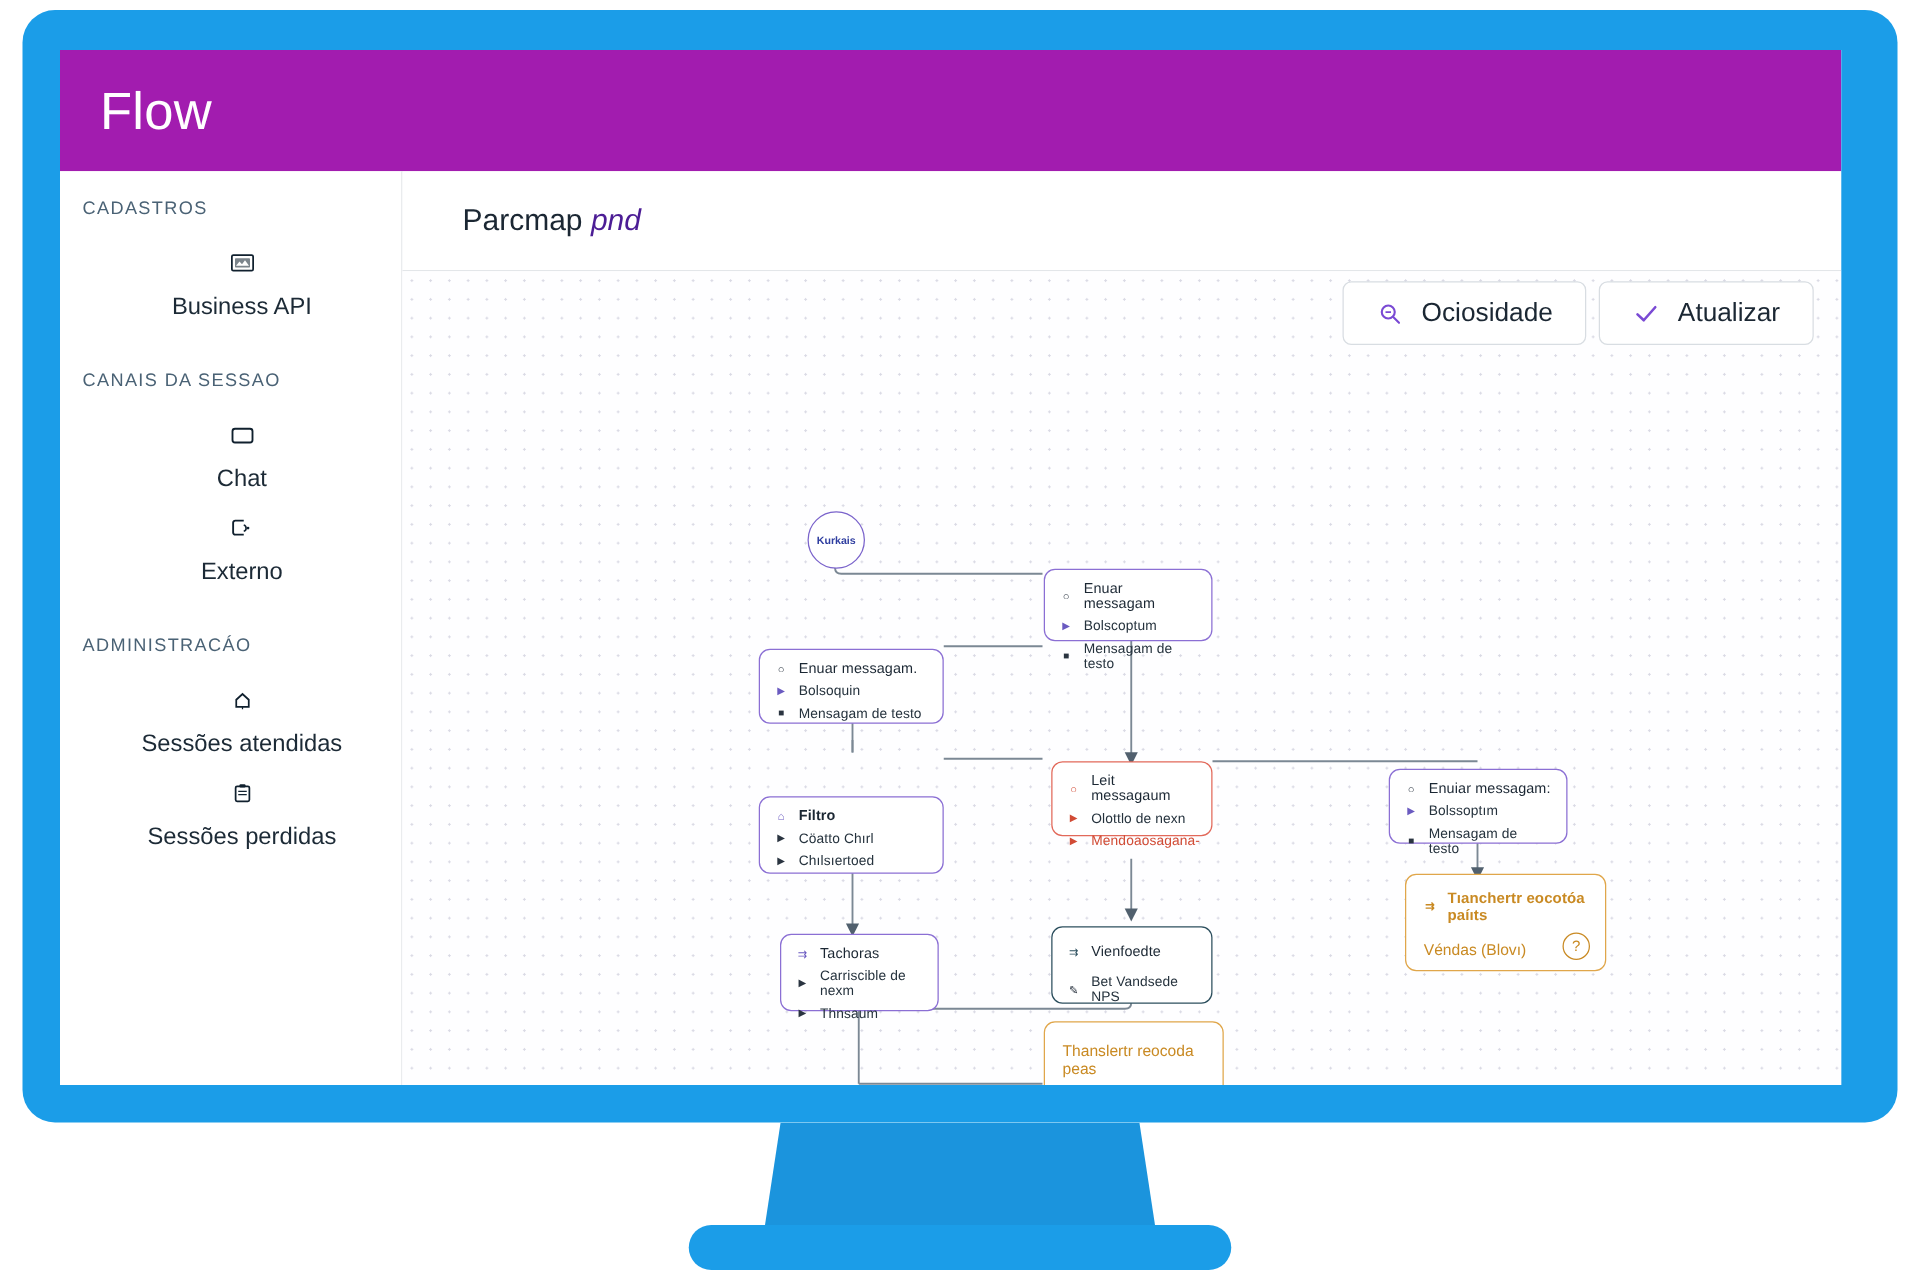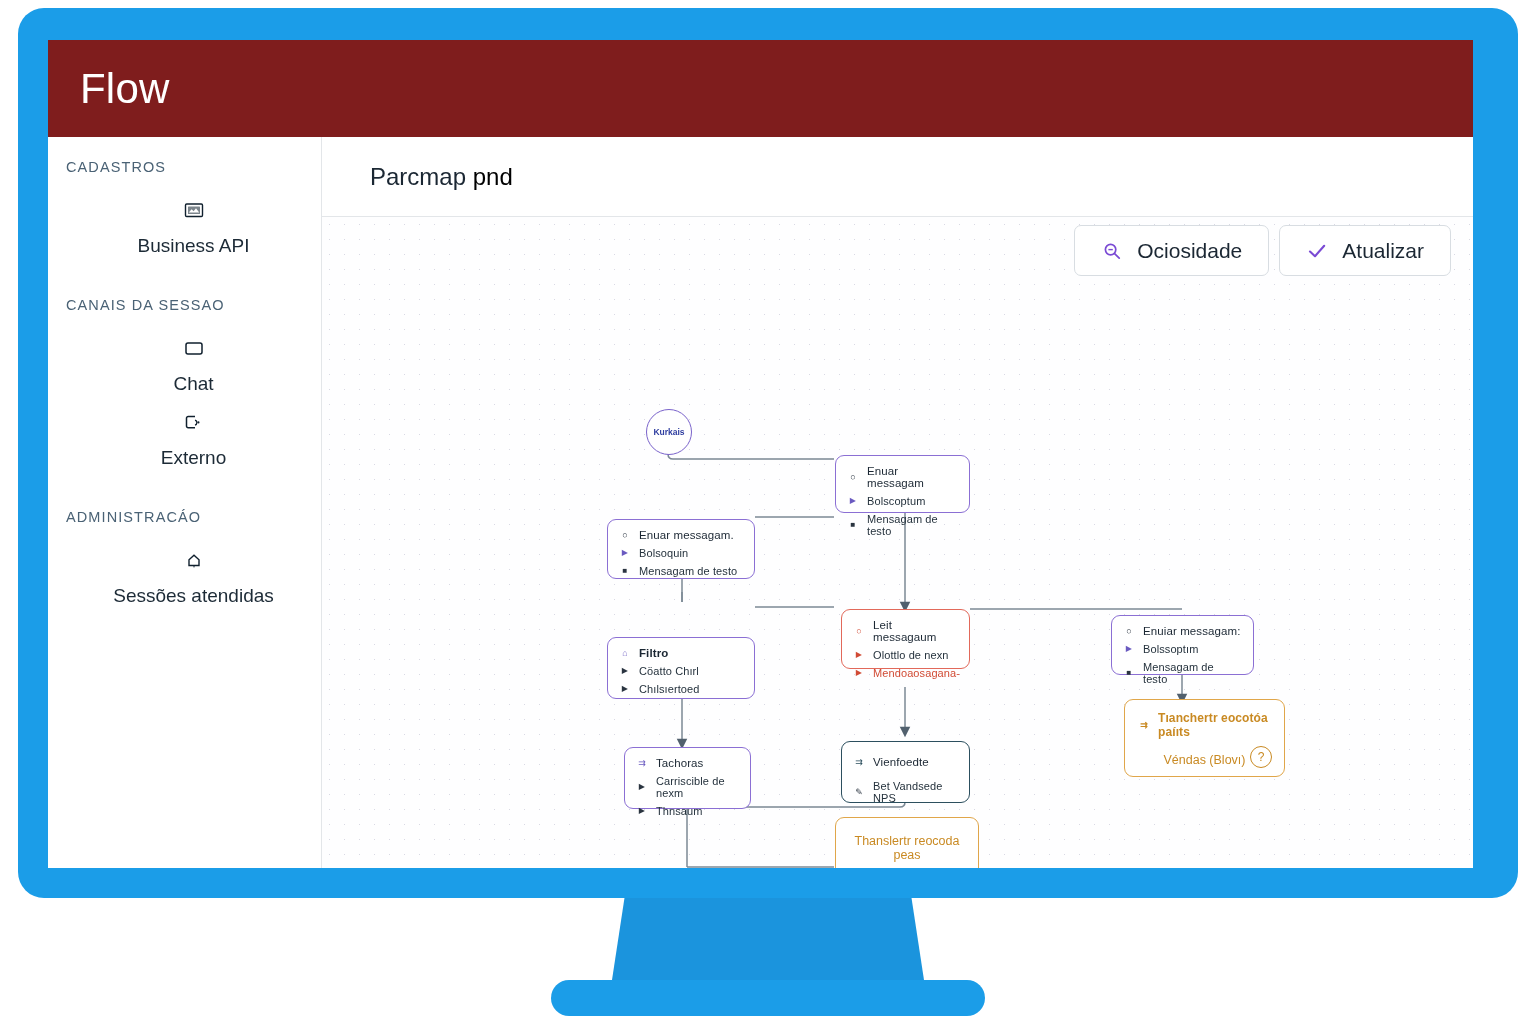--- a/index.html
+++ b/index.html
@@ -35,7 +35,7 @@
   
   #app-header{
     position:absolute;left:0;top:0;width:1425px;height:97px;
-    background:#7f1d1d;
+    background:#a21caf;
     display:flex;align-items:center;justify-content:space-between;
     box-sizing:border-box;padding:0 30px 0 32px;
   }

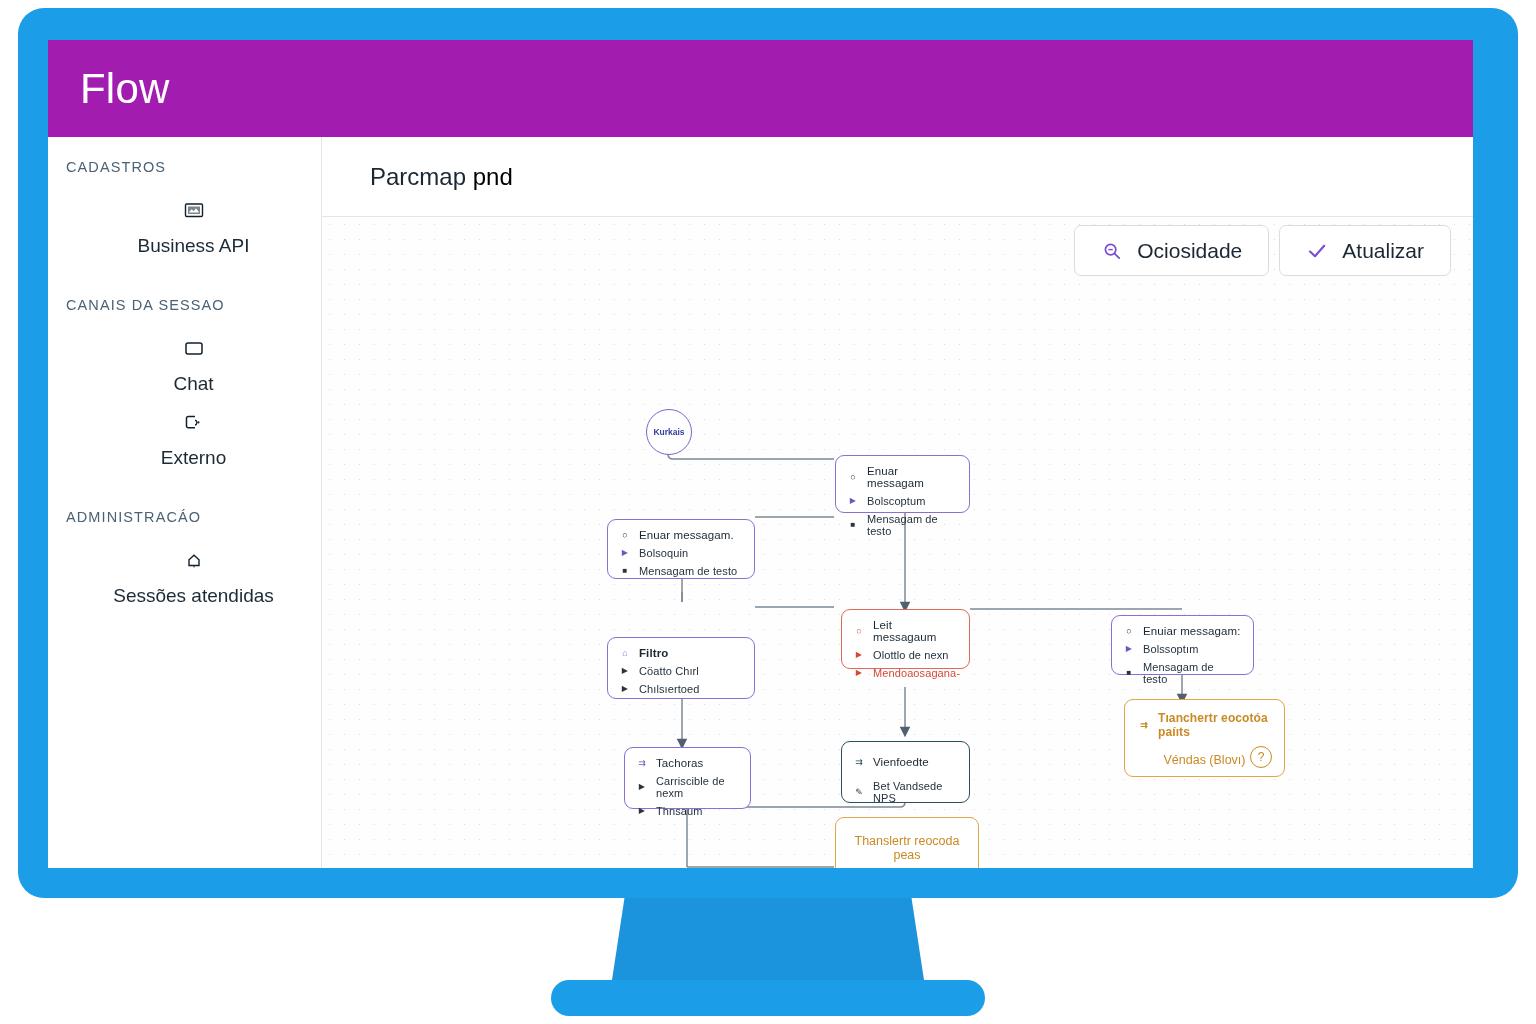--- a/index.html
+++ b/index.html
@@ -79,7 +79,7 @@
     display:flex;align-items:center;padding-left:48px;box-sizing:border-box;
   }
   #page-title{font-size:24px;color:#1b2733;font-weight:400;}
-  #page-title .accent{color:#000000;}
+  #page-title .accent{color:#4c1d95;font-style:italic;}
 
   
   #canvas{

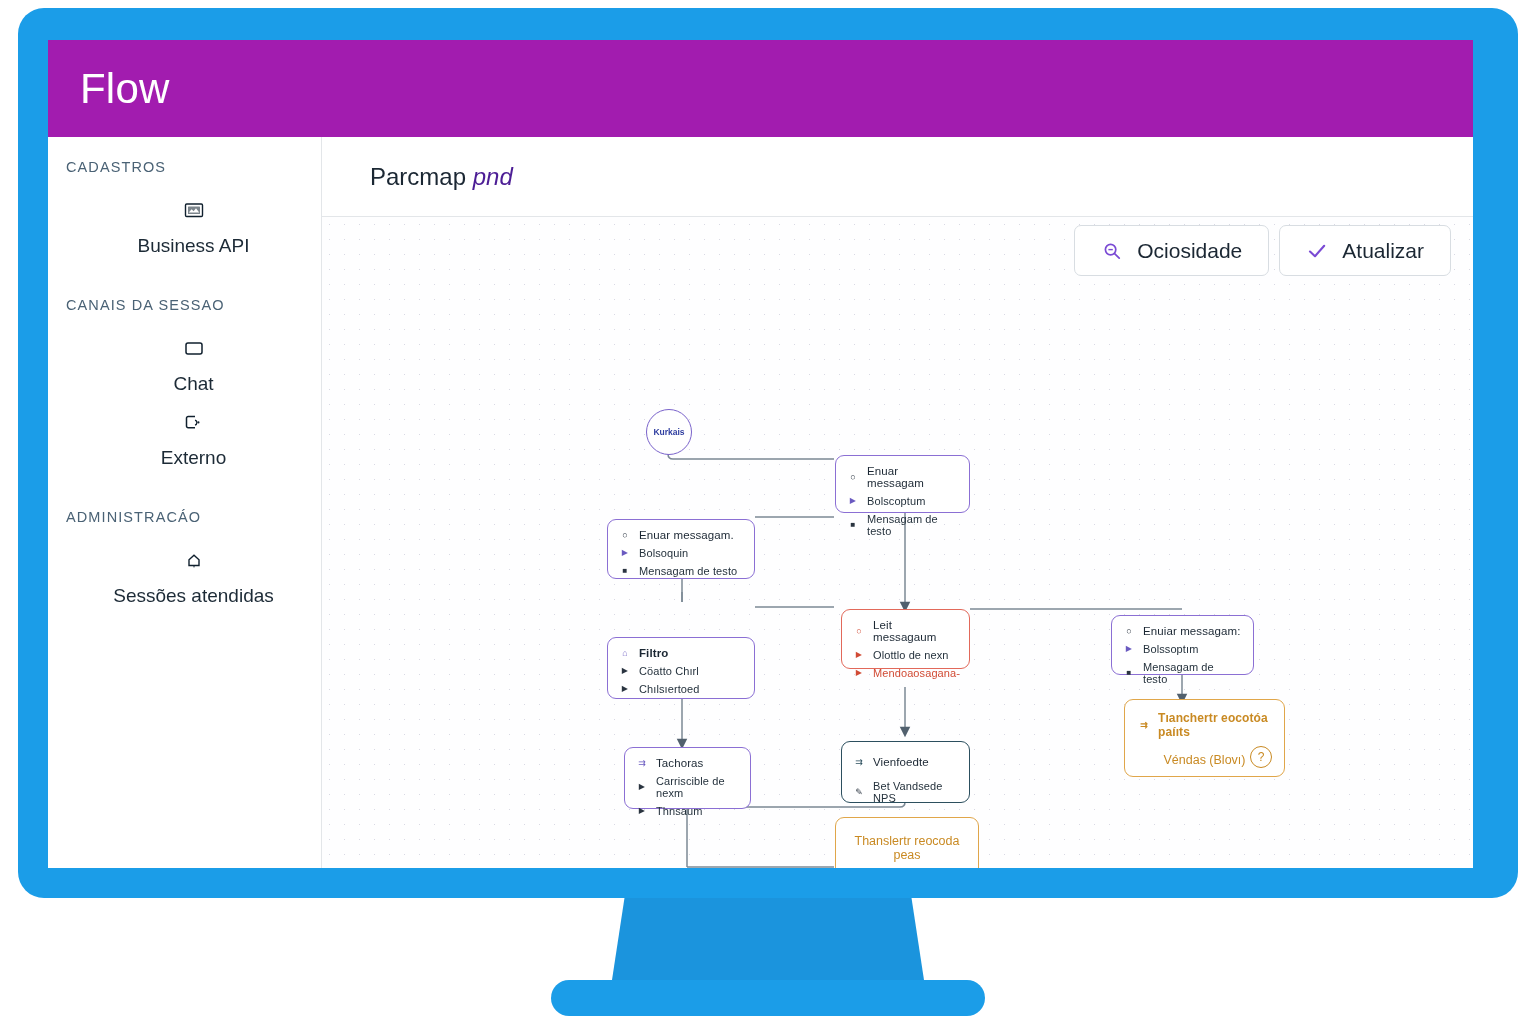--- a/index.html
+++ b/index.html
@@ -218,6 +218,16 @@
         </span>
         <span class="nav-label">Sessões atendidas</span>
       </div>
+      <div class="nav-item">
+        <span class="nav-icon">
+          <svg width="22" height="22" viewBox="0 0 22 22" fill="none" stroke="#10202e" stroke-width="1.4">
+            <rect x="5.5" y="6" width="11" height="12" rx="1.2"></rect>
+            <rect x="8.6" y="4.3" width="4.8" height="2.6" rx="0.8" fill="#10202e" stroke="none"></rect>
+            <path d="M7.6 10 H14.4 M7.6 12.6 H14.4" stroke-width="1"></path>
+          </svg>
+        </span>
+        <span class="nav-label">Sessões perdidas</span>
+      </div>
     </div>
 
   </div>

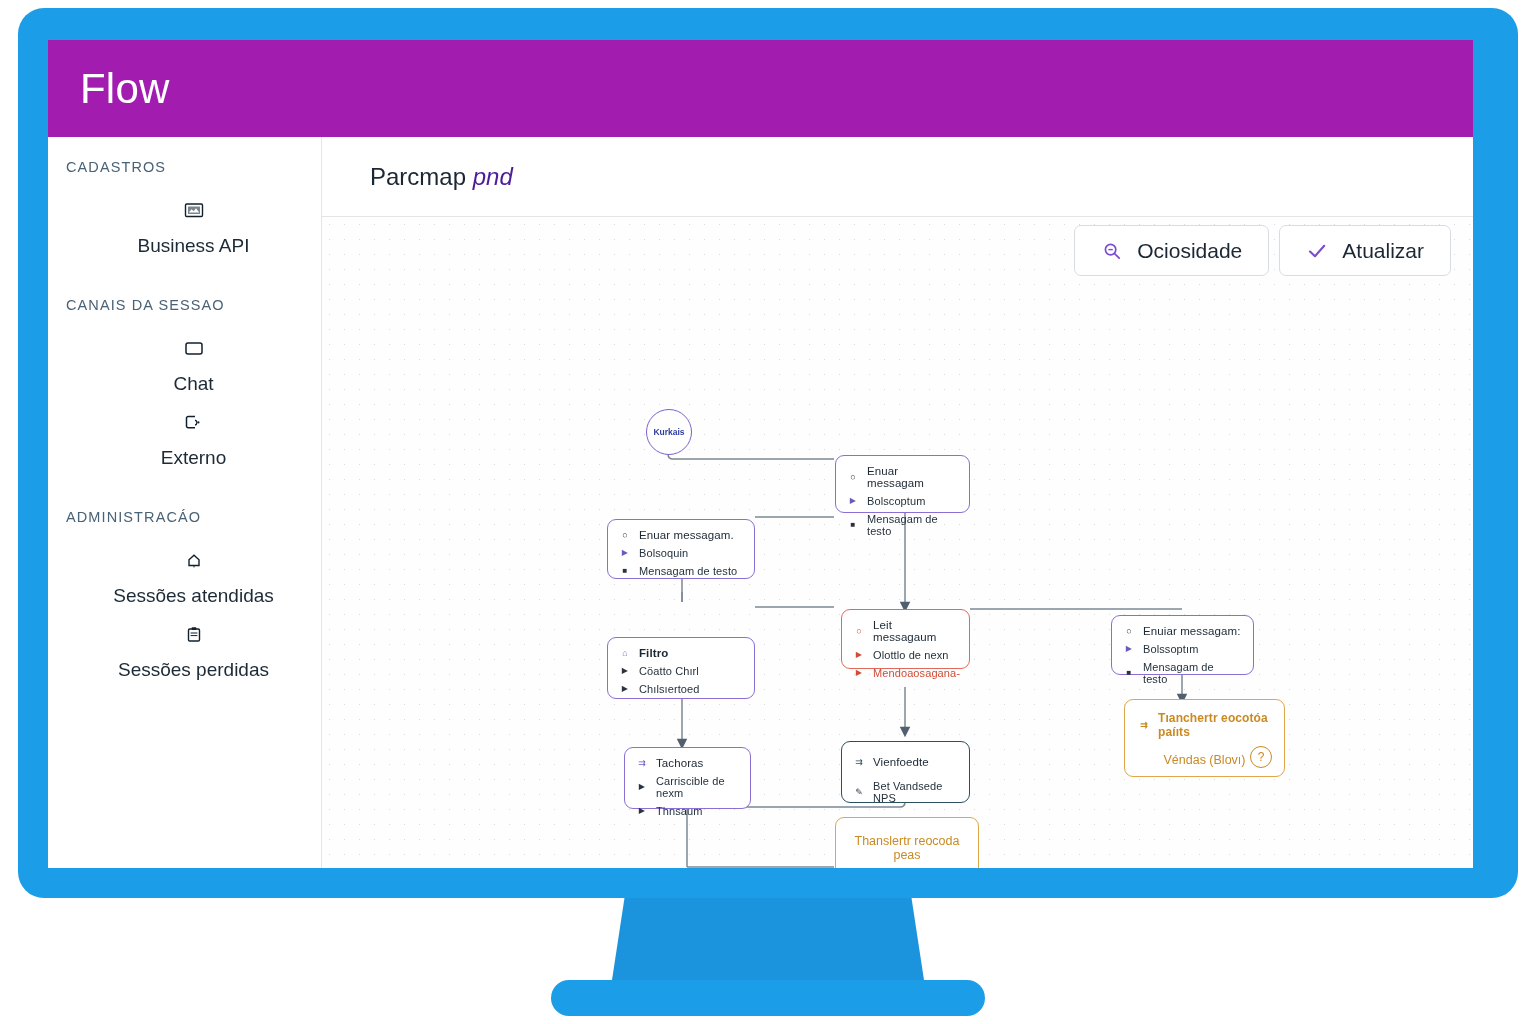--- a/index.html
+++ b/index.html
@@ -137,7 +137,7 @@
   .orange-text{color:#c98a23;font-size:12px;padding:11px 14px 4px 14px;
     letter-spacing:.1px;display:flex;align-items:center;gap:9px;}
   .orange-text.bold{font-weight:700;}
-  .orange-body{color:#c98a23;font-size:12.5px;padding:10px 14px;text-align:center;}
+  .orange-body{color:#c98a23;font-size:12.5px;padding:10px 14px;}
   .help-badge{
     position:absolute;right:12px;bottom:8px;width:20px;height:20px;
     border:1.3px solid #c98a23;border-radius:50%;

